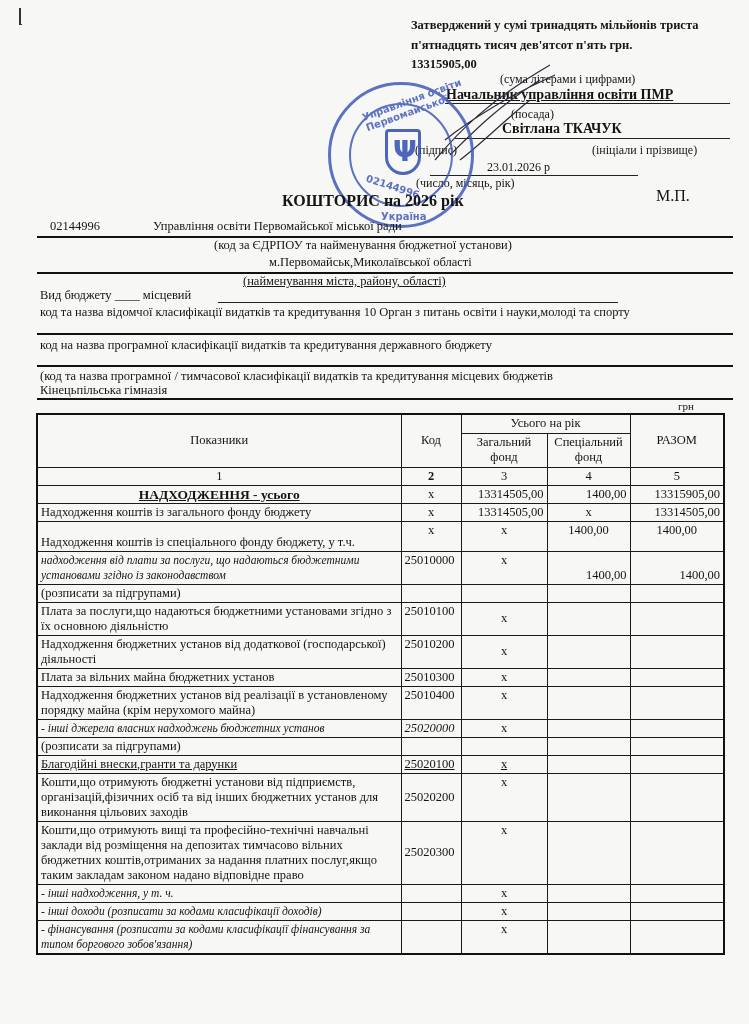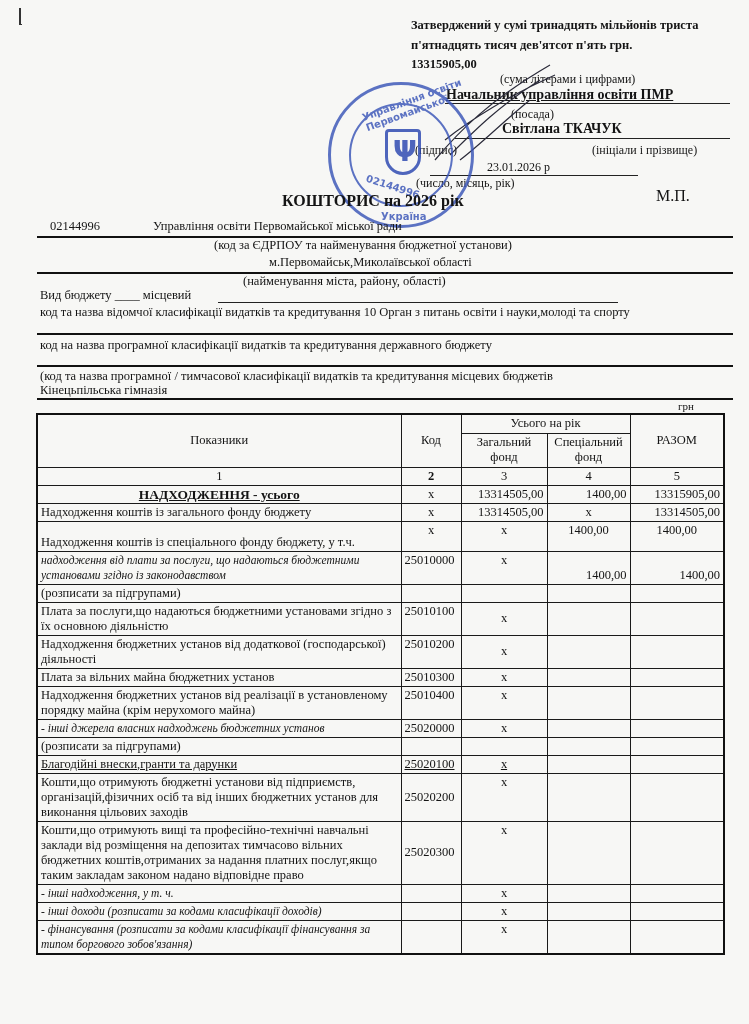--- a/index.html
+++ b/index.html
@@ -78,7 +78,7 @@
 <div class="abs" style="left:214px; top:238px;">(код за ЄДРПОУ та найменування бюджетної установи)</div>
 <div class="abs" style="left:269px; top:255px;">м.Первомайськ,Миколаївської області</div>
 <div class="line thick" style="left:37px; top:272px; width:696px;"></div>
-<div class="abs" style="left:243px; top:274px;">(найменування міста, району, області)</div>
+<div class="abs" style="left:243px; top:274px;text-decoration:underline;">(найменування міста, району, області)</div>
 
 <div class="abs" style="left:40px; top:288px;text-align:center;">
   <span>Вид бюджету</span>

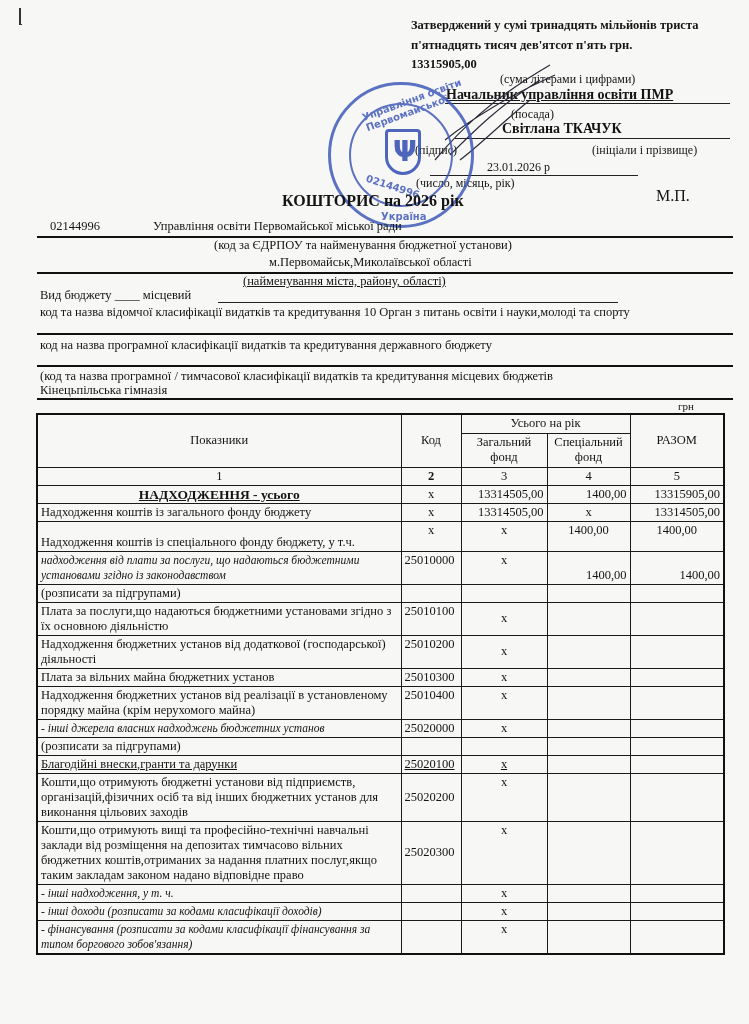--- a/index.html
+++ b/index.html
@@ -188,7 +188,7 @@
     </tr>
     <tr style="height:16px;">
       <td class="italic">- інші джерела власних надходжень бюджетних установ</td>
-      <td class="c-code" style="">25020000</td>
+      <td class="c-code" style="font-style:italic;">25020000</td>
       <td class="c-x" style="vertical-align:bottom;">х</td>
       <td></td>
       <td></td>

